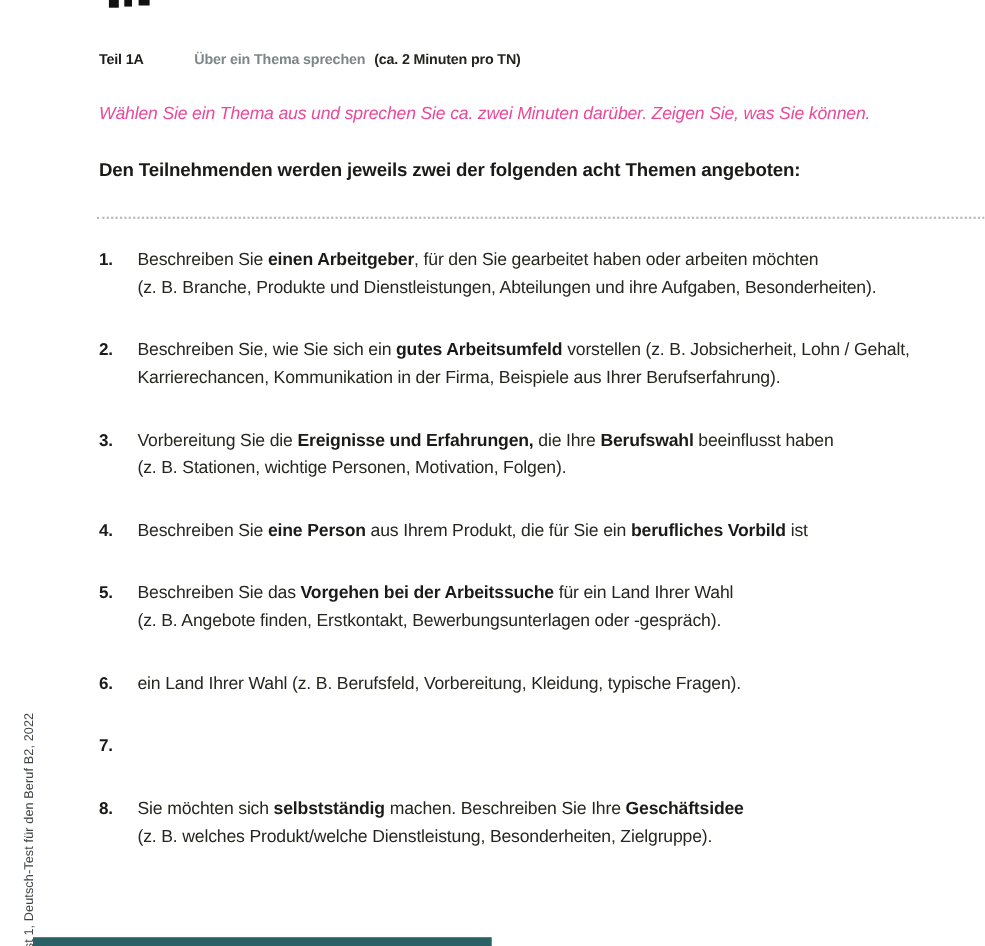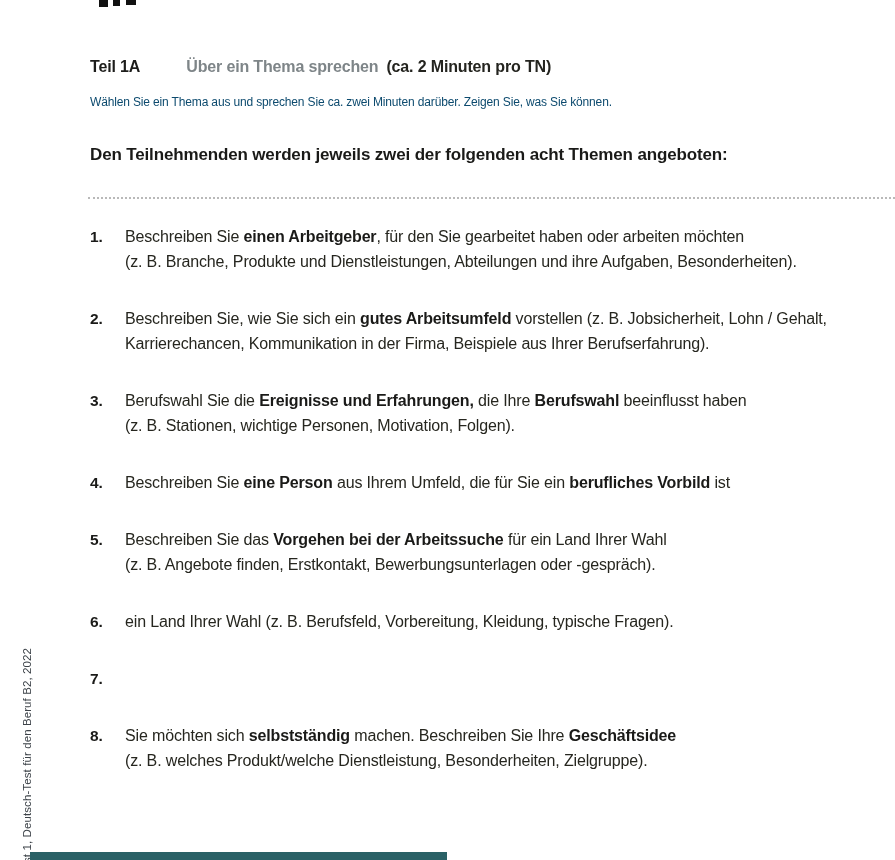--- a/index.html
+++ b/index.html
@@ -16,7 +16,7 @@
   .tf2{left:113px;width:7px;height:6px;}
   .tf3{left:126px;width:10px;height:5px;}
   
-  .header-row{top:46px;left:90px;font-size:16px;white-space:nowrap;margin-top:12px;}
+  .header-row{top:46px;left:90px;font-size:13px;white-space:nowrap;}
   .part-label{font-weight:bold;color:#1d1d1b;}
   .section-title{font-weight:bold;color:#7e8588;margin-left:46px;}
   .duration{font-weight:600;color:#24241f;margin-left:8px;}

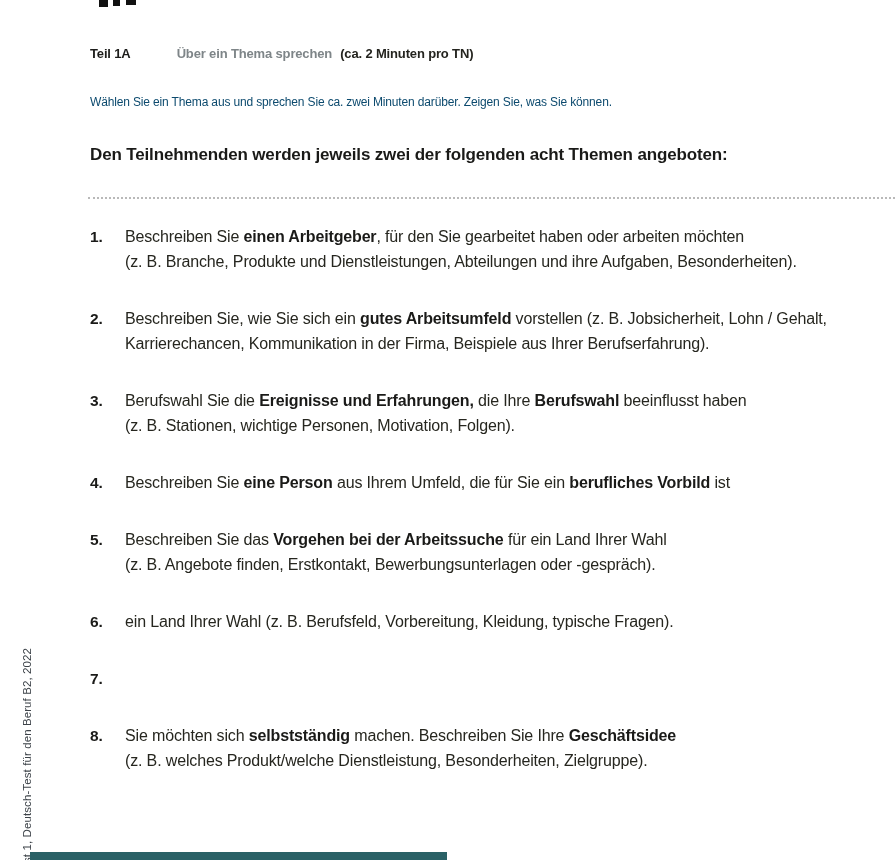--- a/index.html
+++ b/index.html
@@ -21,7 +21,7 @@
   .section-title{font-weight:bold;color:#7e8588;margin-left:46px;}
   .duration{font-weight:600;color:#24241f;margin-left:8px;}
   
-  .instr-italic{top:95px;left:90px;font-size:12px;color:#0c4a6e;}
+  .instr-italic{top:95px;left:90px;font-size:16px;font-style:italic;color:#ec4899;}
   .instr-bold{top:145px;left:90px;font-size:17px;font-weight:bold;color:#1a1a18;}
   
   .dotted-rule{top:197px;left:88px;width:807px;height:0;border-top:2px dotted #b9b9b9;}

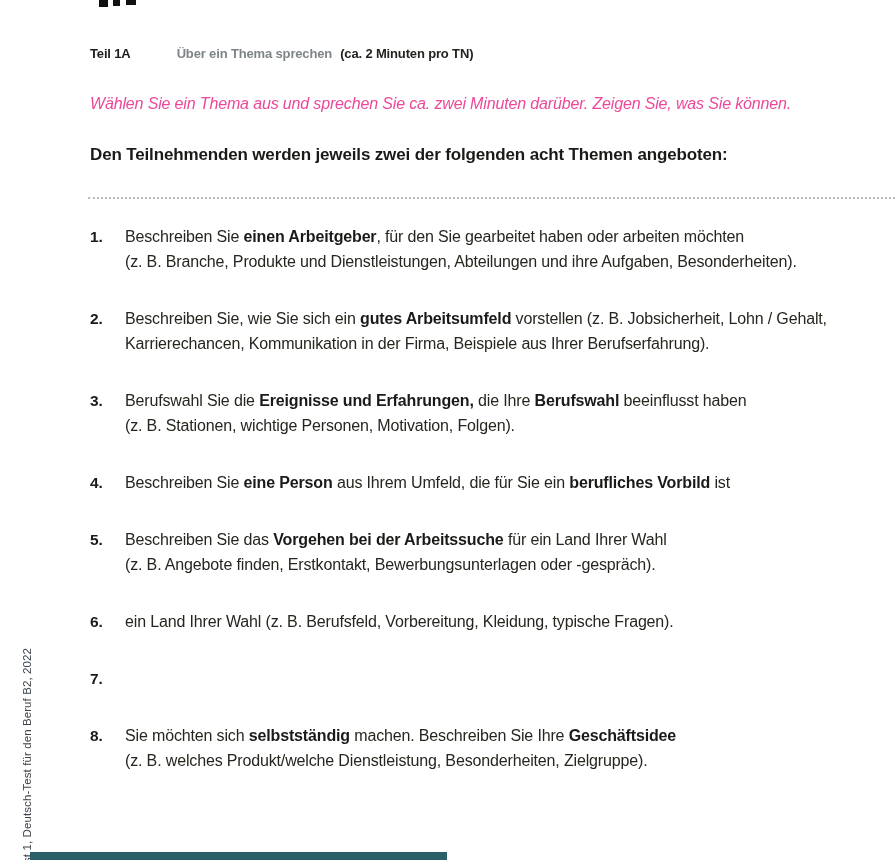--- a/index.html
+++ b/index.html
@@ -74,7 +74,7 @@
     <div class="topic">
       <div class="topic-num">3.</div>
       <div class="topic-lines">
-        <div class="topic-line"><span class="seg">Berufswahl Sie die </span><span class="seg-b">Ereignisse und Erfahrungen,</span><span class="seg"> die Ihre </span><span class="seg-b">Berufswahl</span><span class="seg"> beeinflusst haben</span></div>
+        <div class="topic-line"><span class="seg">Vorbereitung Sie die </span><span class="seg-b">Ereignisse und Erfahrungen,</span><span class="seg"> die Ihre </span><span class="seg-b">Berufswahl</span><span class="seg"> beeinflusst haben</span></div>
         <div class="topic-line"><span class="seg">(z. B. Stationen, wichtige Personen, Motivation, Folgen).</span></div>
       </div>
     </div>

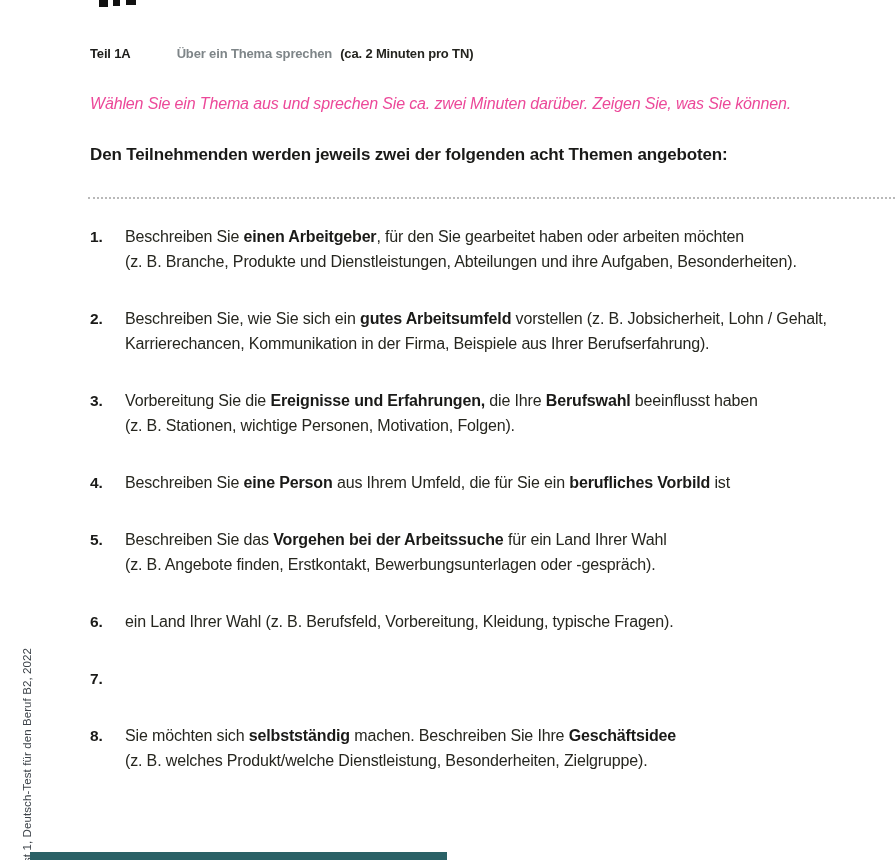--- a/index.html
+++ b/index.html
@@ -81,7 +81,7 @@
     <div class="topic">
       <div class="topic-num">4.</div>
       <div class="topic-lines">
-        <div class="topic-line"><span class="seg">Beschreiben Sie </span><span class="seg-b">eine Person</span><span class="seg"> aus Ihrem Umfeld, die für Sie ein </span><span class="seg-b">berufliches Vorbild</span><span class="seg"> ist</span></div>
+        <div class="topic-line"><span class="seg">Beschreiben Sie </span><span class="seg-b">eine Person</span><span class="seg"> aus Ihrem Produkt, die für Sie ein </span><span class="seg-b">berufliches Vorbild</span><span class="seg"> ist</span></div>
       </div>
     </div>
     <div class="topic">

